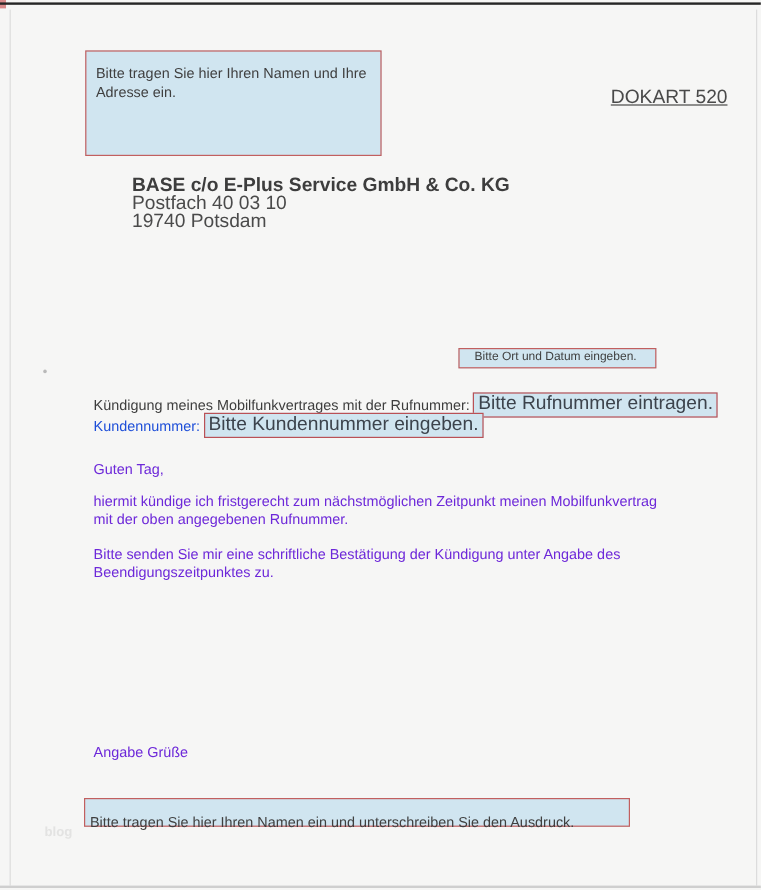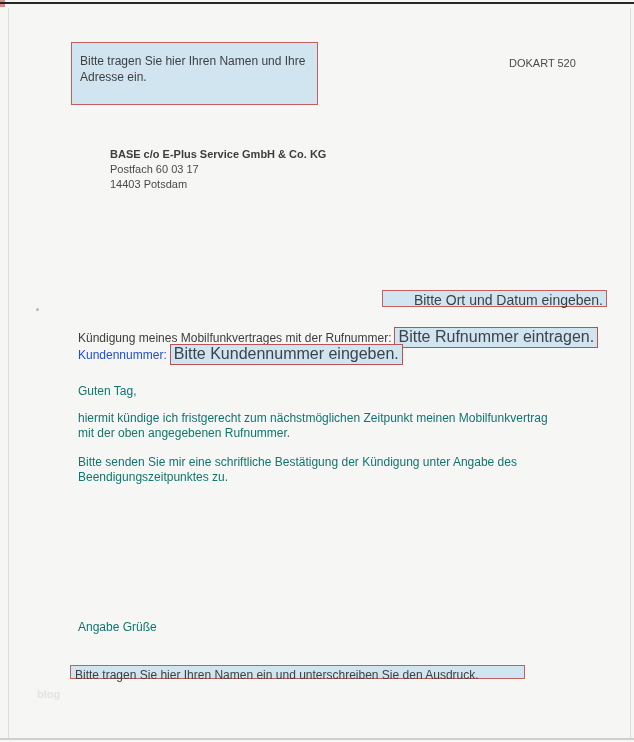--- a/index.html
+++ b/index.html
@@ -31,7 +31,7 @@
     font-size:12px;
     box-sizing:border-box;
   }
-  .address-hint{left:71px;top:42px;width:247px;height:63px;padding:10px 4px 0 8px;line-height:16px;}
+  .address-hint{left:71px;top:42px;width:247px;height:88px;padding:10px 4px 0 8px;line-height:16px;}
   .date-hint{left:382px;top:290px;width:225px;height:17px;text-align:right;padding:1px 3px 0 0;font-size:14px;}
   .signature-hint{left:70px;top:665px;width:455px;height:14px;padding:2px 0 0 4px;}
 

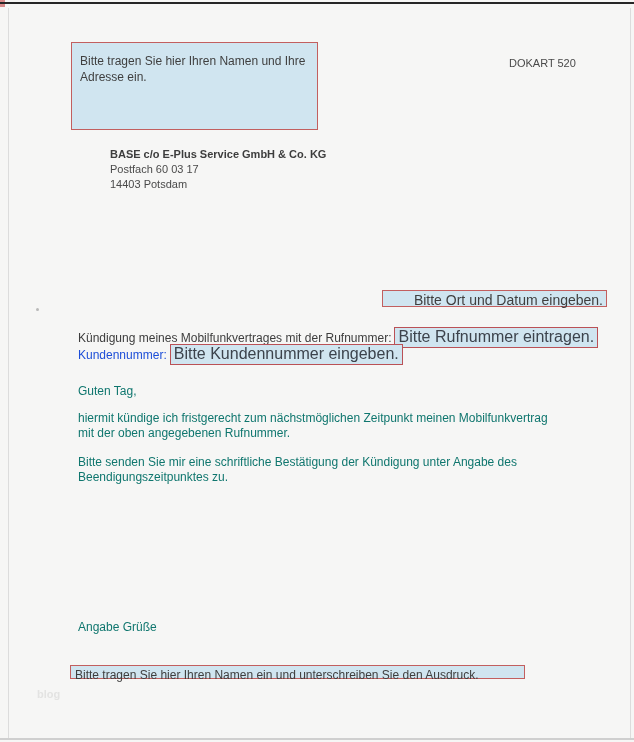--- a/index.html
+++ b/index.html
@@ -35,7 +35,7 @@
   .date-hint{left:382px;top:290px;width:225px;height:17px;text-align:right;padding:1px 3px 0 0;font-size:14px;}
   .signature-hint{left:70px;top:665px;width:455px;height:14px;padding:2px 0 0 4px;}
 
-  .dokart{position:absolute;left:509px;top:57px;font-size:11px;color:#4a4a4a;}
+  .dokart{position:absolute;left:509px;top:73px;font-size:16px;color:#4a4a4a;text-decoration:underline;}
 
   .recipient{position:absolute;left:78px;top:147px;}
   .recipient div{font-size:11px;line-height:15px;color:#4a4a4a;padding-left:32px;}

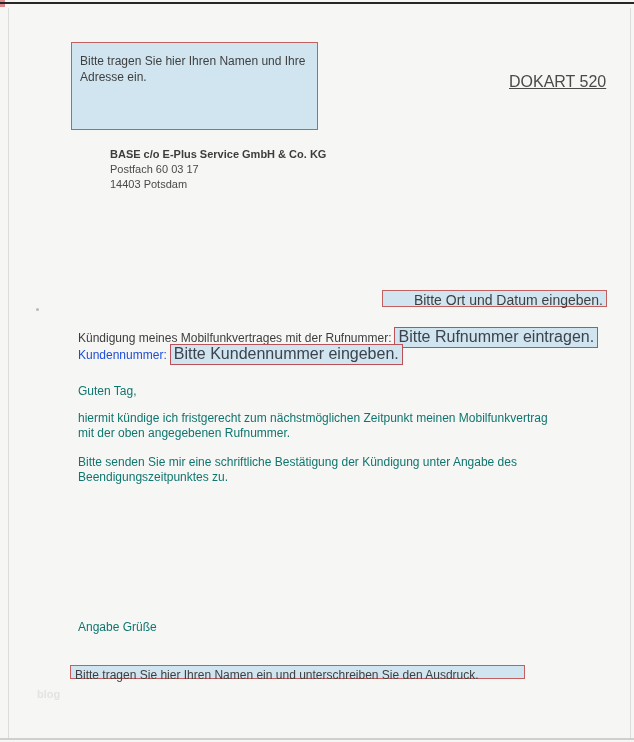--- a/index.html
+++ b/index.html
@@ -38,7 +38,7 @@
   .dokart{position:absolute;left:509px;top:73px;font-size:16px;color:#4a4a4a;text-decoration:underline;}
 
   .recipient{position:absolute;left:78px;top:147px;}
-  .recipient div{font-size:11px;line-height:15px;color:#4a4a4a;padding-left:32px;}
+  .recipient div{font-size:16px;line-height:15px;color:#4a4a4a;padding-left:32px;}
   .recipient .r1{font-weight:bold;color:#3d3d3d;}
 
   .fold-mark{position:absolute;left:36px;top:308px;width:3px;height:3px;background:#b9b9b9;border-radius:50%;}

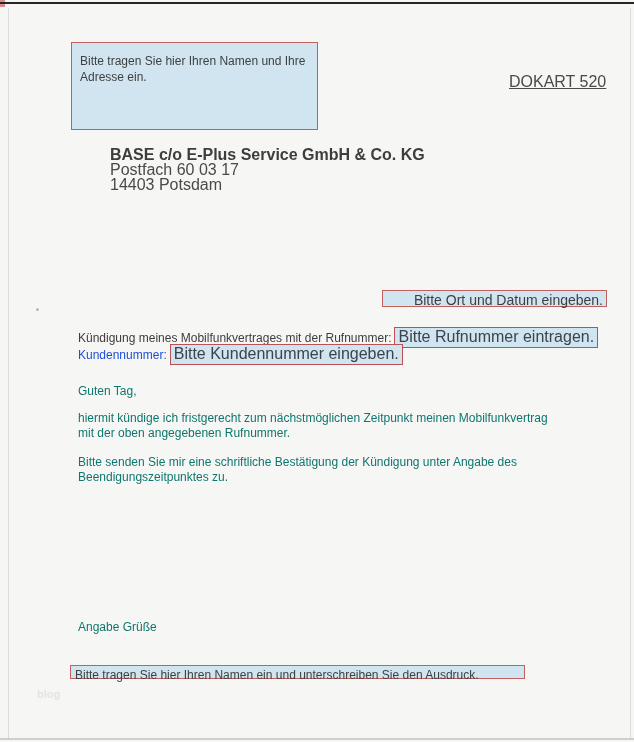--- a/index.html
+++ b/index.html
@@ -83,7 +83,7 @@
 
   <div class="recipient">
     <div class="r1">BASE c/o E-Plus Service GmbH &amp; Co. KG</div>
-    <div>Postfach 60 03 17</div>
+    <div>Postfach 40 03 10</div>
     <div>14403 Potsdam</div>
   </div>
 

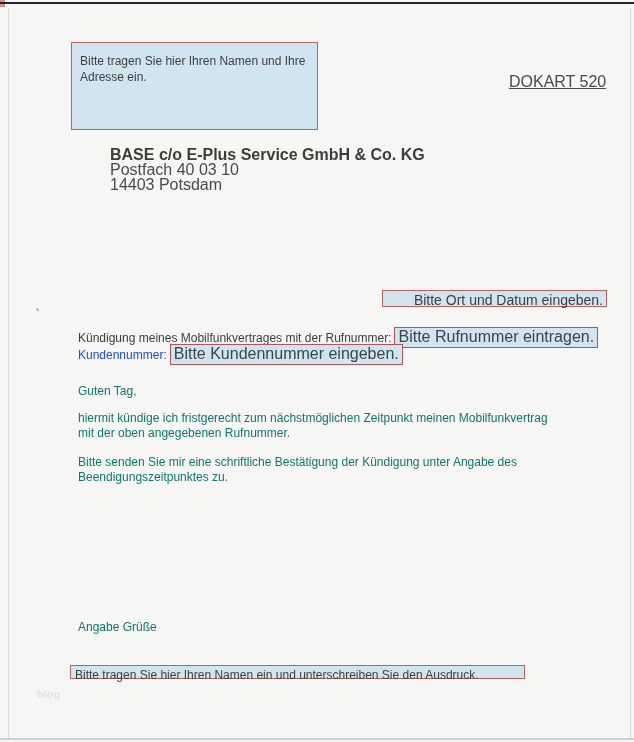--- a/index.html
+++ b/index.html
@@ -84,7 +84,7 @@
   <div class="recipient">
     <div class="r1">BASE c/o E-Plus Service GmbH &amp; Co. KG</div>
     <div>Postfach 40 03 10</div>
-    <div>14403 Potsdam</div>
+    <div>19740 Potsdam</div>
   </div>
 
   <div class="fold-mark"></div>

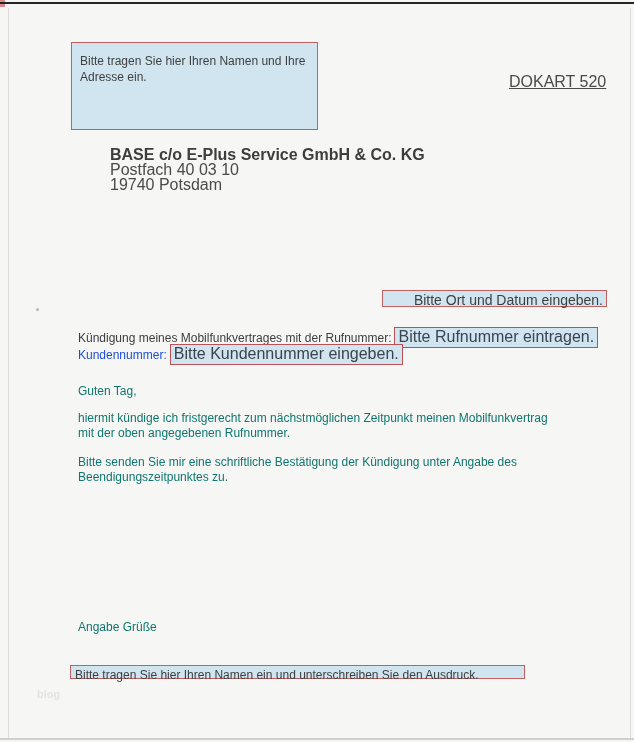--- a/index.html
+++ b/index.html
@@ -32,7 +32,7 @@
     box-sizing:border-box;
   }
   .address-hint{left:71px;top:42px;width:247px;height:88px;padding:10px 4px 0 8px;line-height:16px;}
-  .date-hint{left:382px;top:290px;width:225px;height:17px;text-align:right;padding:1px 3px 0 0;font-size:14px;}
+  .date-hint{left:382px;top:290px;width:165px;height:17px;text-align:center;padding:1px 3px 0 0;font-size:10px;}
   .signature-hint{left:70px;top:665px;width:455px;height:14px;padding:2px 0 0 4px;}
 
   .dokart{position:absolute;left:509px;top:73px;font-size:16px;color:#4a4a4a;text-decoration:underline;}

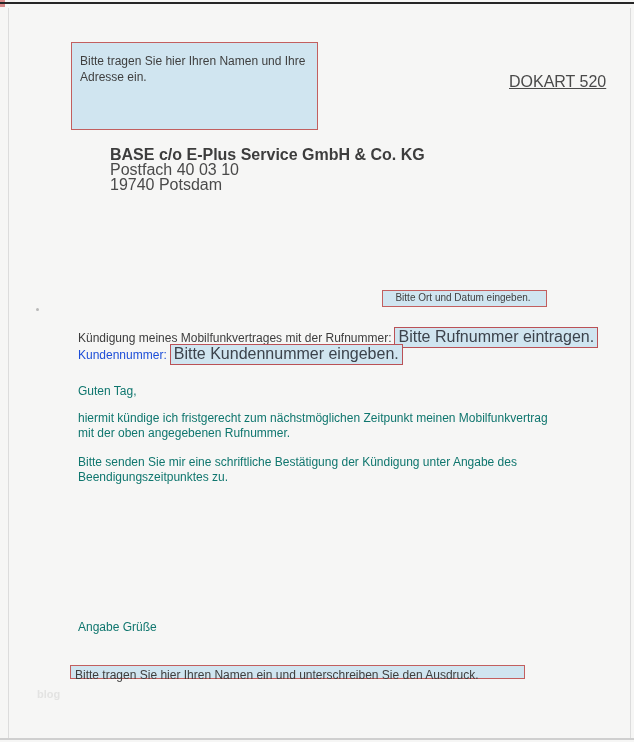--- a/index.html
+++ b/index.html
@@ -19,7 +19,7 @@
   .right-line{position:absolute;left:630px;top:8px;width:1px;height:730px;background:#dcdcdc;}
   .bottom-line{position:absolute;left:0;top:738px;width:634px;height:2px;background:#cfcfcf;}
 
-  .txt{color:#0f766e;font-size:12px;line-height:15px;}
+  .txt{color:#6d28d9;font-size:12px;line-height:15px;}
   .bold{font-weight:normal;color:#3d3d3d;}
 
   

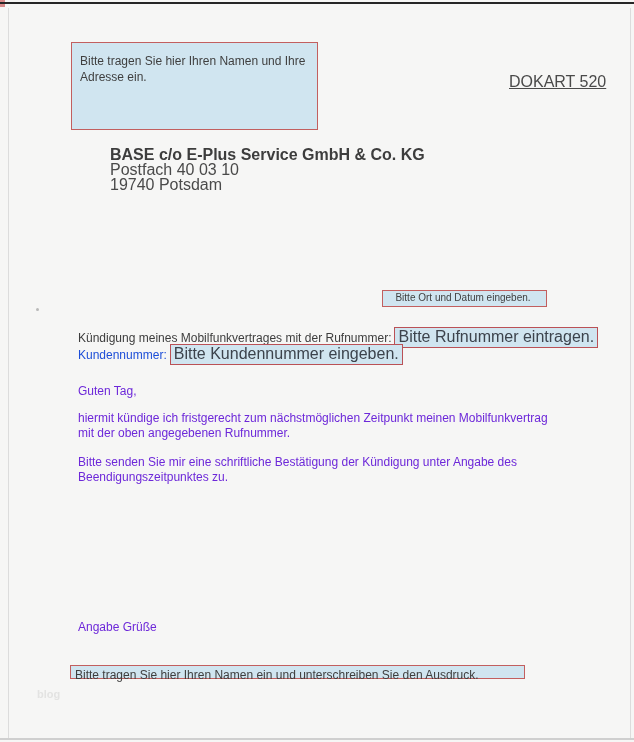--- a/index.html
+++ b/index.html
@@ -33,7 +33,7 @@
   }
   .address-hint{left:71px;top:42px;width:247px;height:88px;padding:10px 4px 0 8px;line-height:16px;}
   .date-hint{left:382px;top:290px;width:165px;height:17px;text-align:center;padding:1px 3px 0 0;font-size:10px;}
-  .signature-hint{left:70px;top:665px;width:455px;height:14px;padding:2px 0 0 4px;}
+  .signature-hint{left:70px;top:665px;width:455px;height:24px;padding:12px 0 0 4px;}
 
   .dokart{position:absolute;left:509px;top:73px;font-size:16px;color:#4a4a4a;text-decoration:underline;}
 

